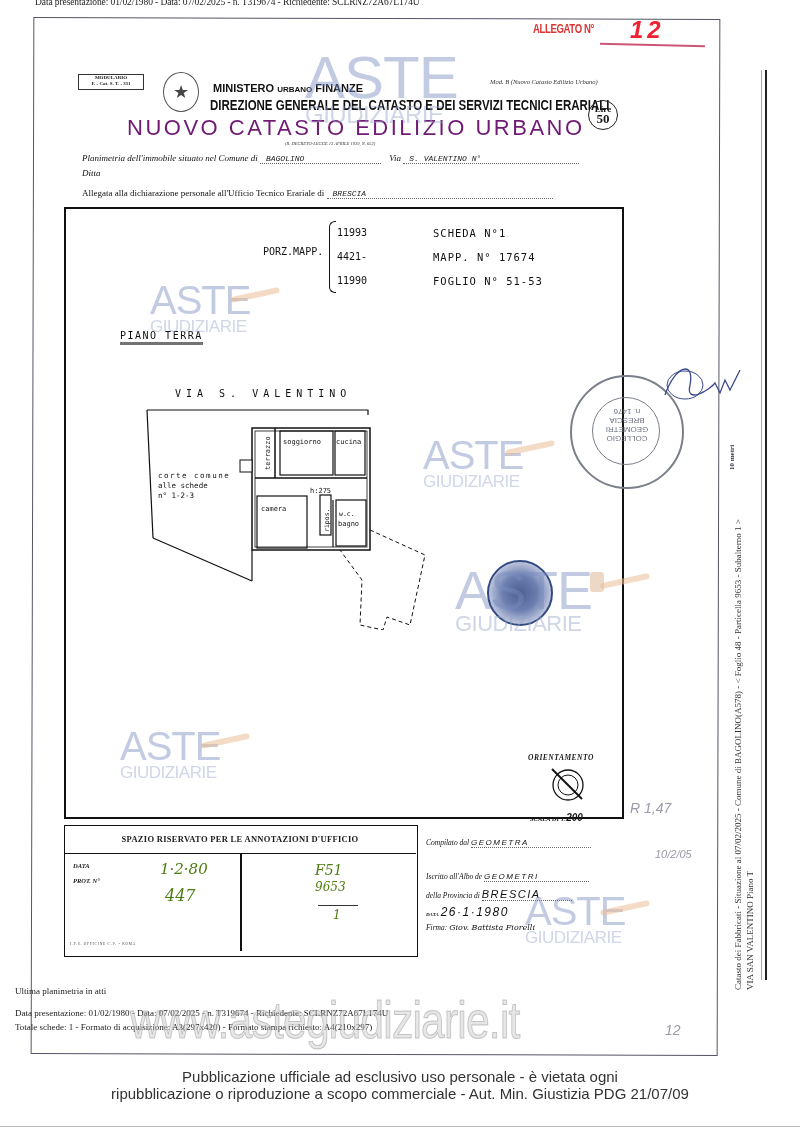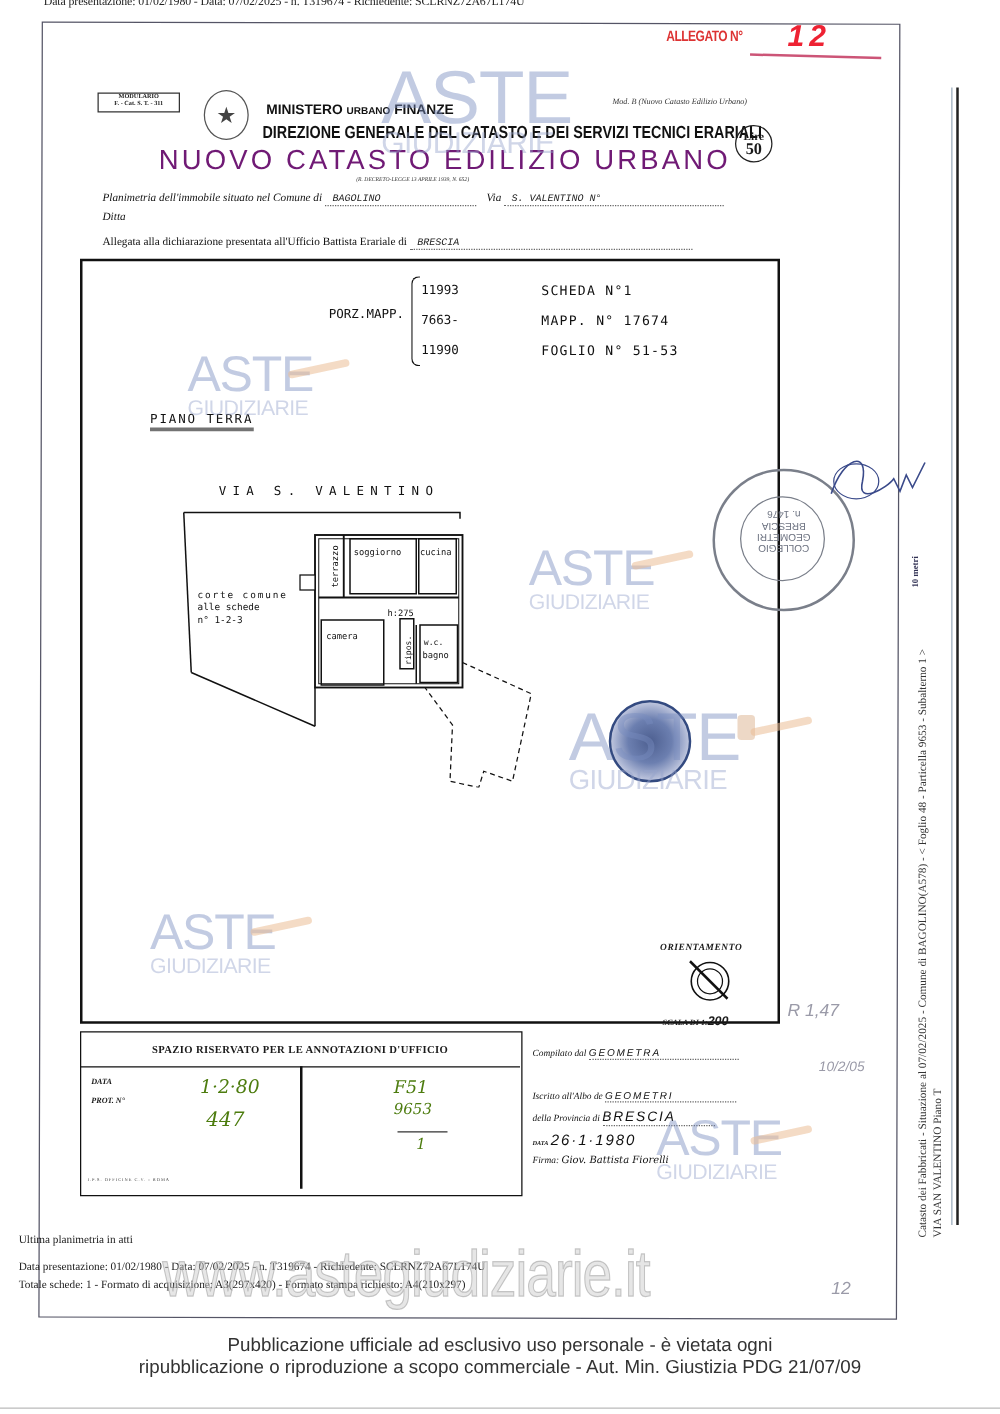--- a/index.html
+++ b/index.html
@@ -101,7 +101,7 @@
 </div>
 <div class="abs field-row" style="left:82px;top:168px;">Ditta</div>
 <div class="abs field-row" style="left:82px;top:188px;font-style:normal;">
-  <span>Allegata alla dichiarazione presentata all'Ufficio Battista Erariale di</span>
+  <span>Allegata alla dichiarazione personale all'Ufficio Tecnico Erariale di</span>
   <span class="dotted" style="width:220px;padding-left:6px;"><span class="hand">BRESCIA</span></span>
 </div>
 

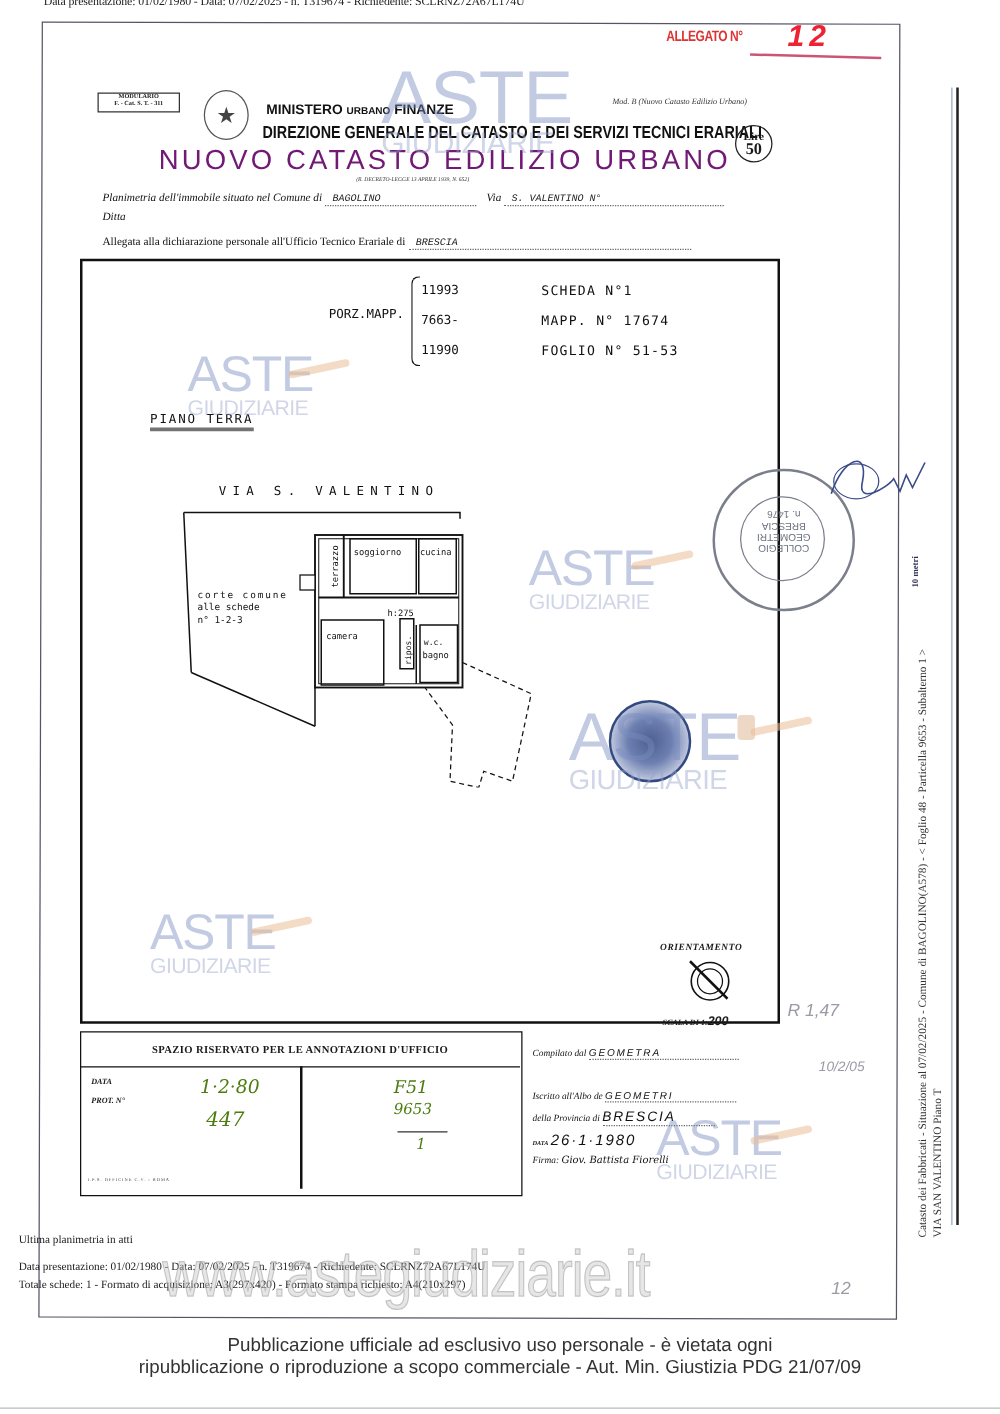--- a/index.html
+++ b/index.html
@@ -110,7 +110,7 @@
 <div class="abs brace"></div>
 <div class="abs mapp-list">
   <div>11993</div>
-  <div>7663-</div>
+  <div>4421-</div>
   <div>11990</div>
 </div>
 <div class="abs scheda-list">

